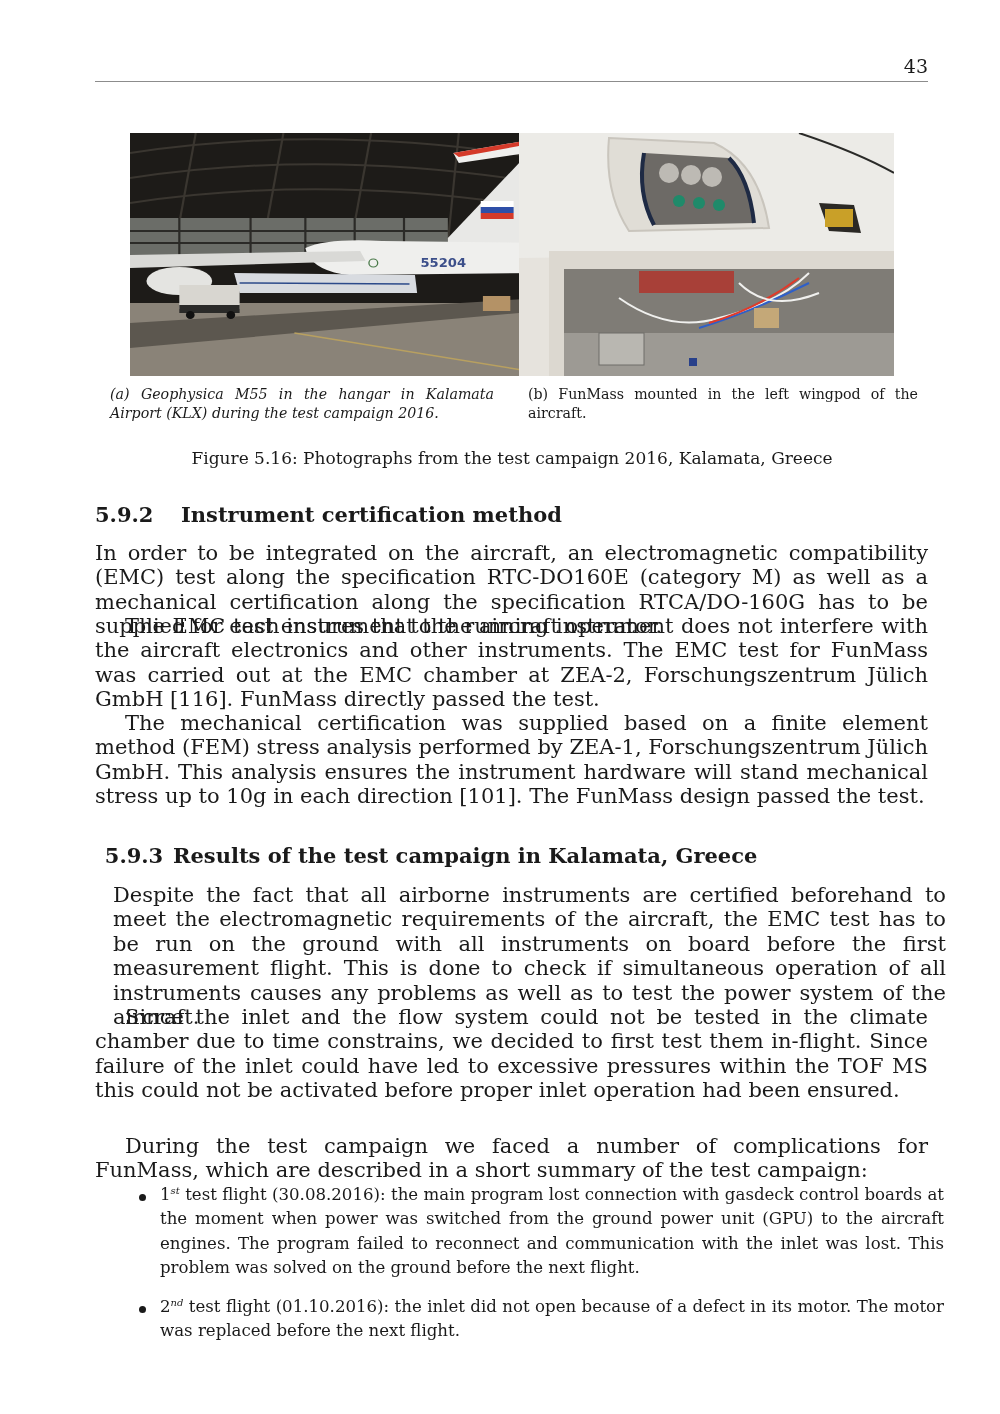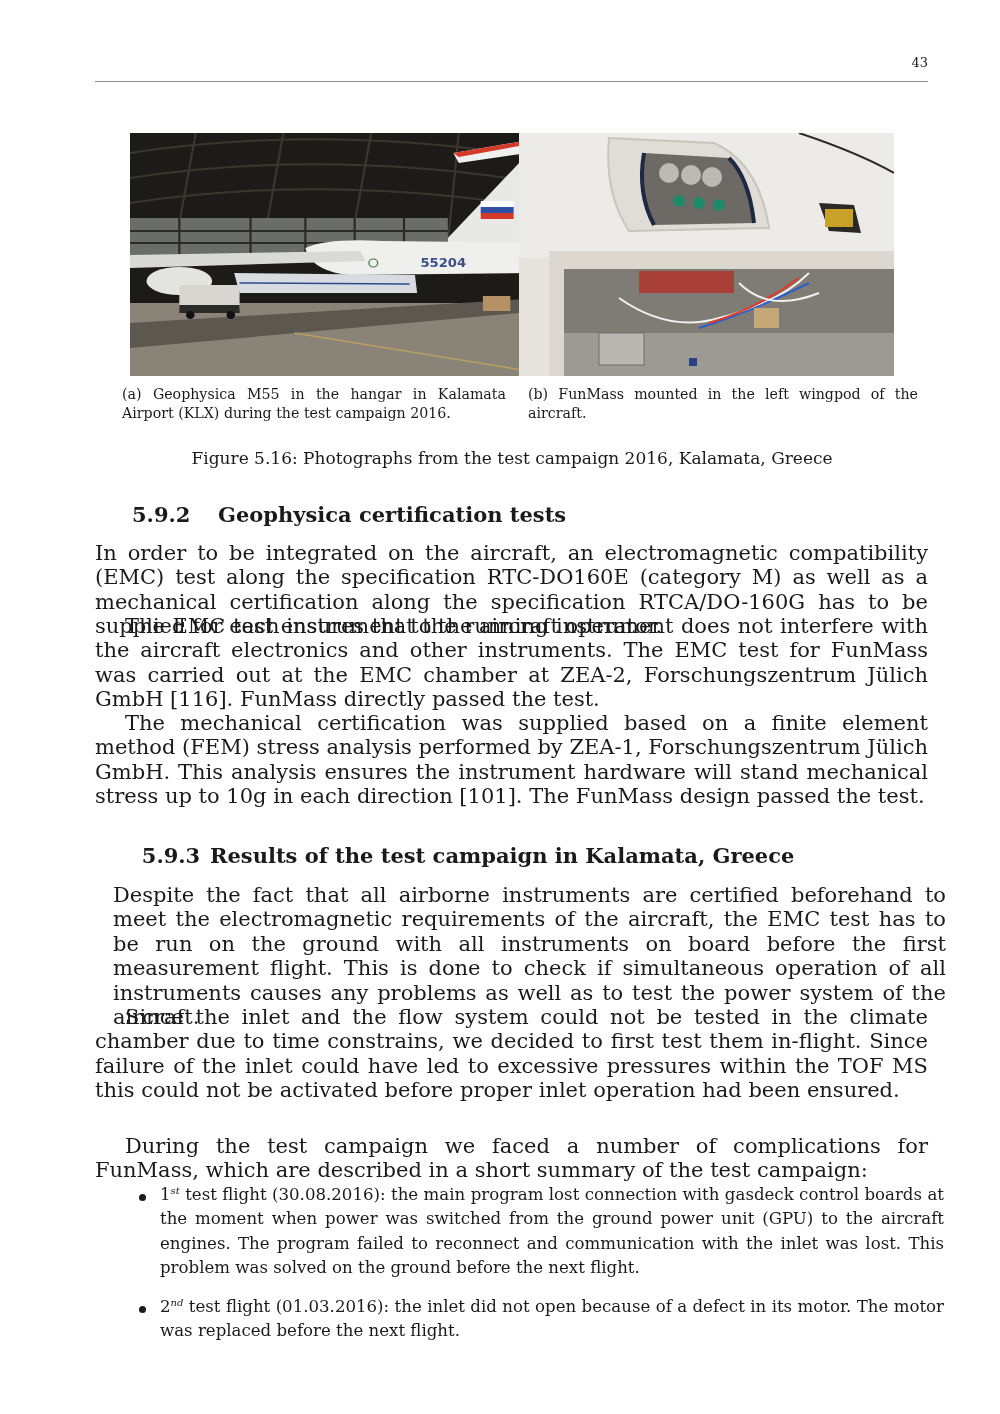--- a/index.html
+++ b/index.html
@@ -5,7 +5,7 @@
   html, body { margin: 0; padding: 0; background: #ffffff; }
   body { width: 1000px; height: 1414px; position: relative; overflow: hidden;
          font-family: "DejaVu Serif", serif; color: #1a1a1a; }
-  .page-num { position: absolute; right: 72px; top: 55px; font-size: 13px; }
+  .page-num { position: absolute; right: 72px; top: 55px; font-size: 19px; }
   .header-rule { position: absolute; left: 95px; width: 833px; top: 81px; height: 0; border-top: 1.5px solid #8c8c8c; }
 
   .photo { position: absolute; top: 133px; height: 243px; overflow: hidden; }

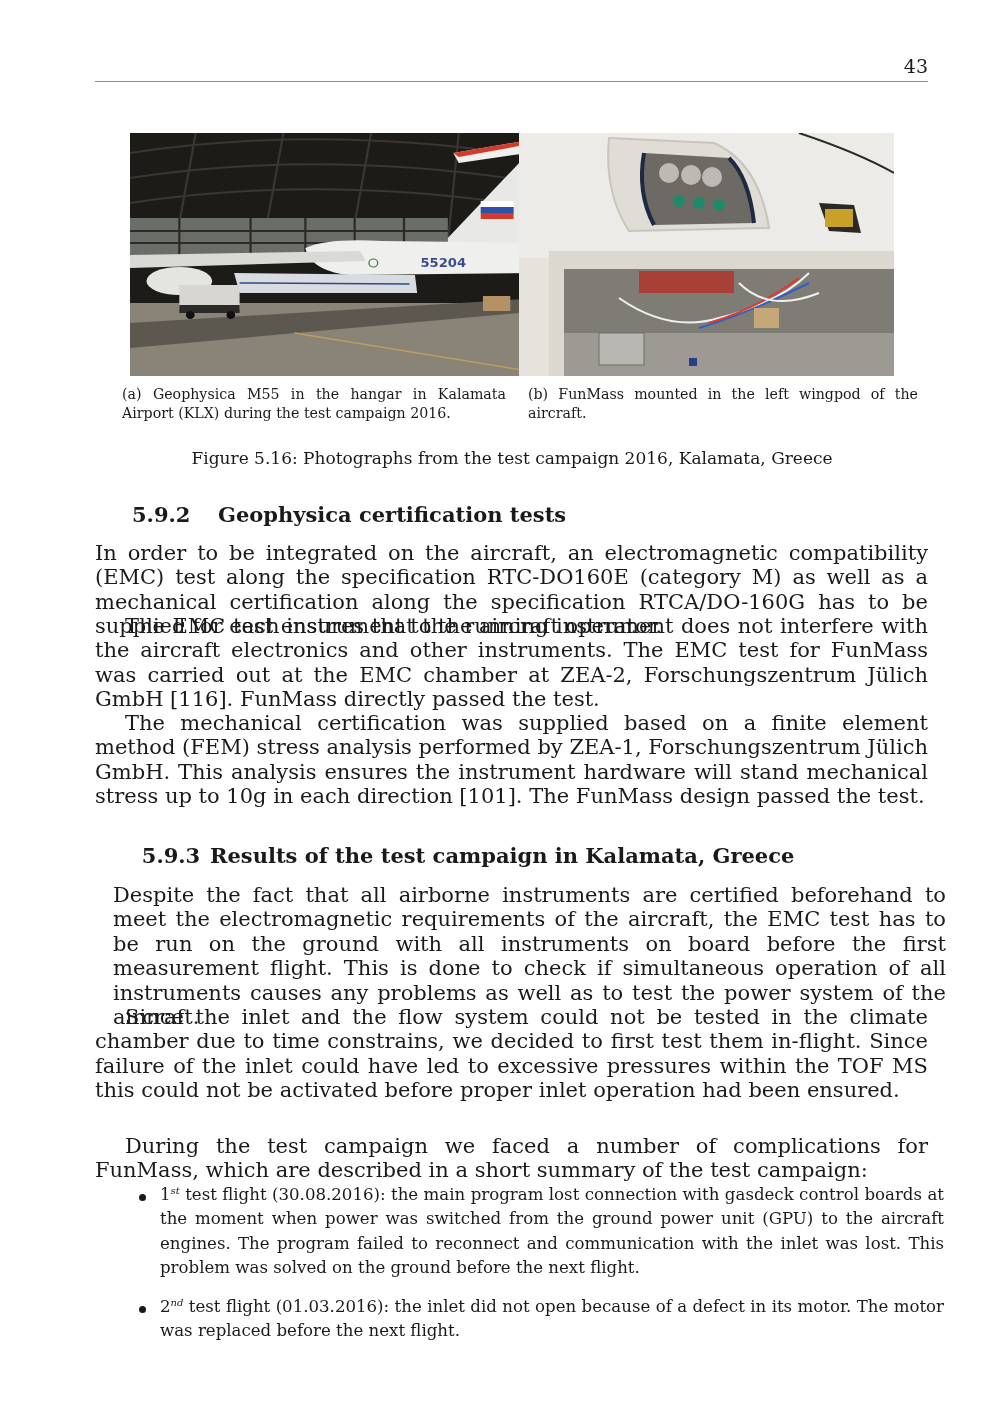--- a/index.html
+++ b/index.html
@@ -14,7 +14,7 @@
   .photo svg { display: block; width: 100%; height: 100%; }
 
   .subcap { position: absolute; top: 385px; font-size: 14.2px; line-height: 19px; text-align: justify; }
-  .subcap-a { left: 122px; width: 384px; }
+  .subcap-a { left: 110px; width: 384px; font-style: italic; }
   .subcap-b { left: 528px; width: 390px; }
   .fig-caption { position: absolute; top: 448px; left: 0; width: 1024px; text-align: center; font-size: 17px; }
 

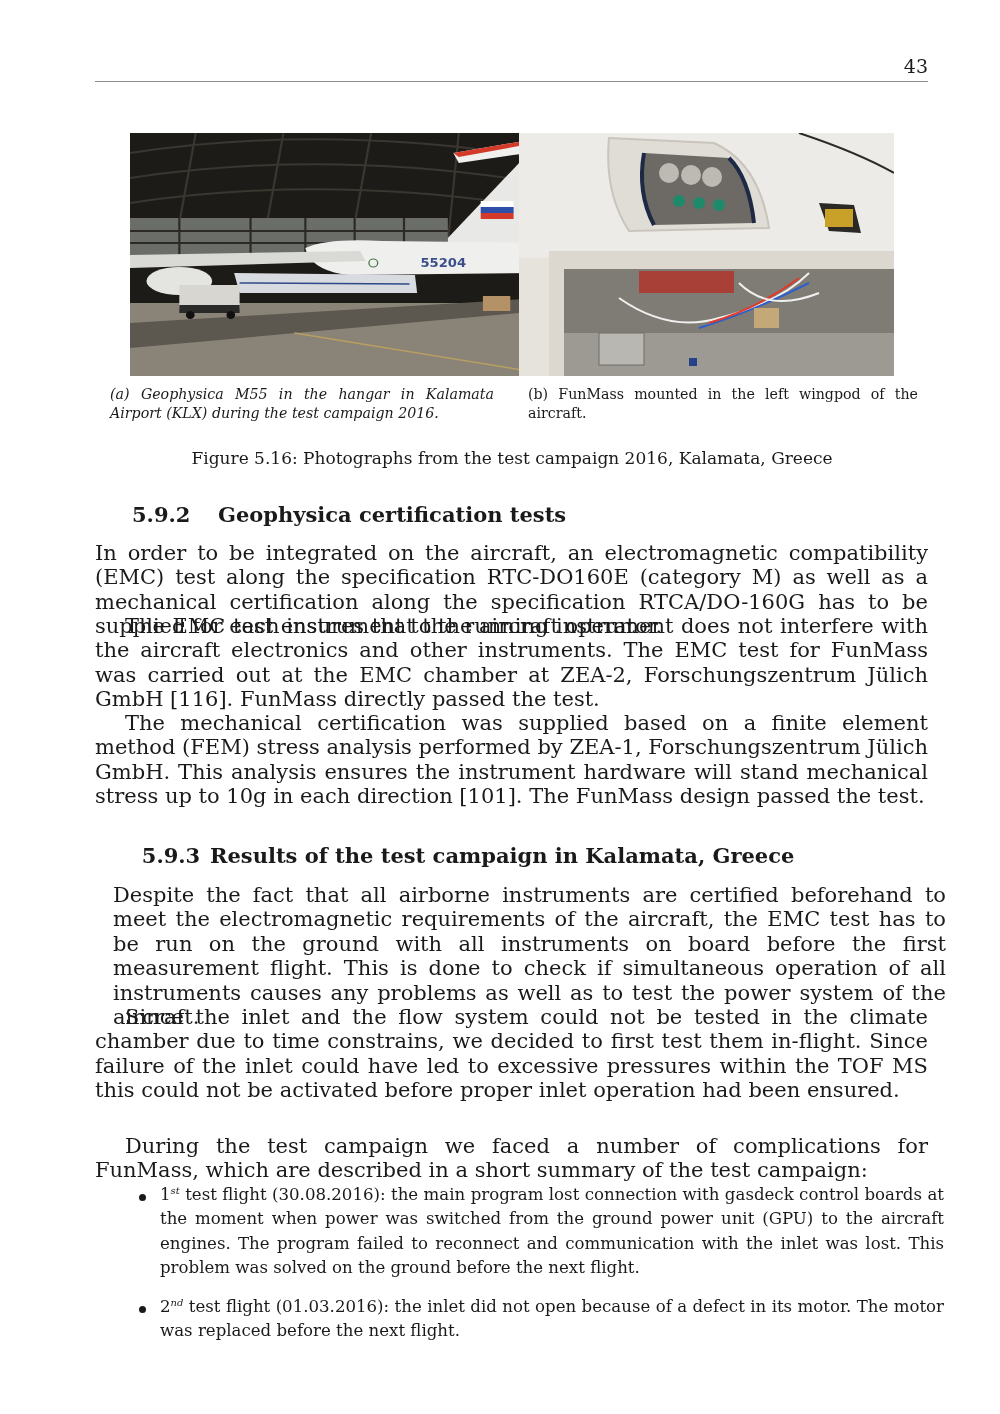--- a/index.html
+++ b/index.html
@@ -19,7 +19,7 @@
   .fig-caption { position: absolute; top: 448px; left: 0; width: 1024px; text-align: center; font-size: 17px; }
 
   .section-head { position: absolute; left: 95px; font-weight: bold; font-size: 21px; }
-  .section-head .num { display: inline-block; margin-left: 37px; }
+  .section-head .num { display: inline-block; }
   .sh1 { top: 502px; }
   .sh1 .num { width: 86px; }
   .sh2 { top: 843px; }

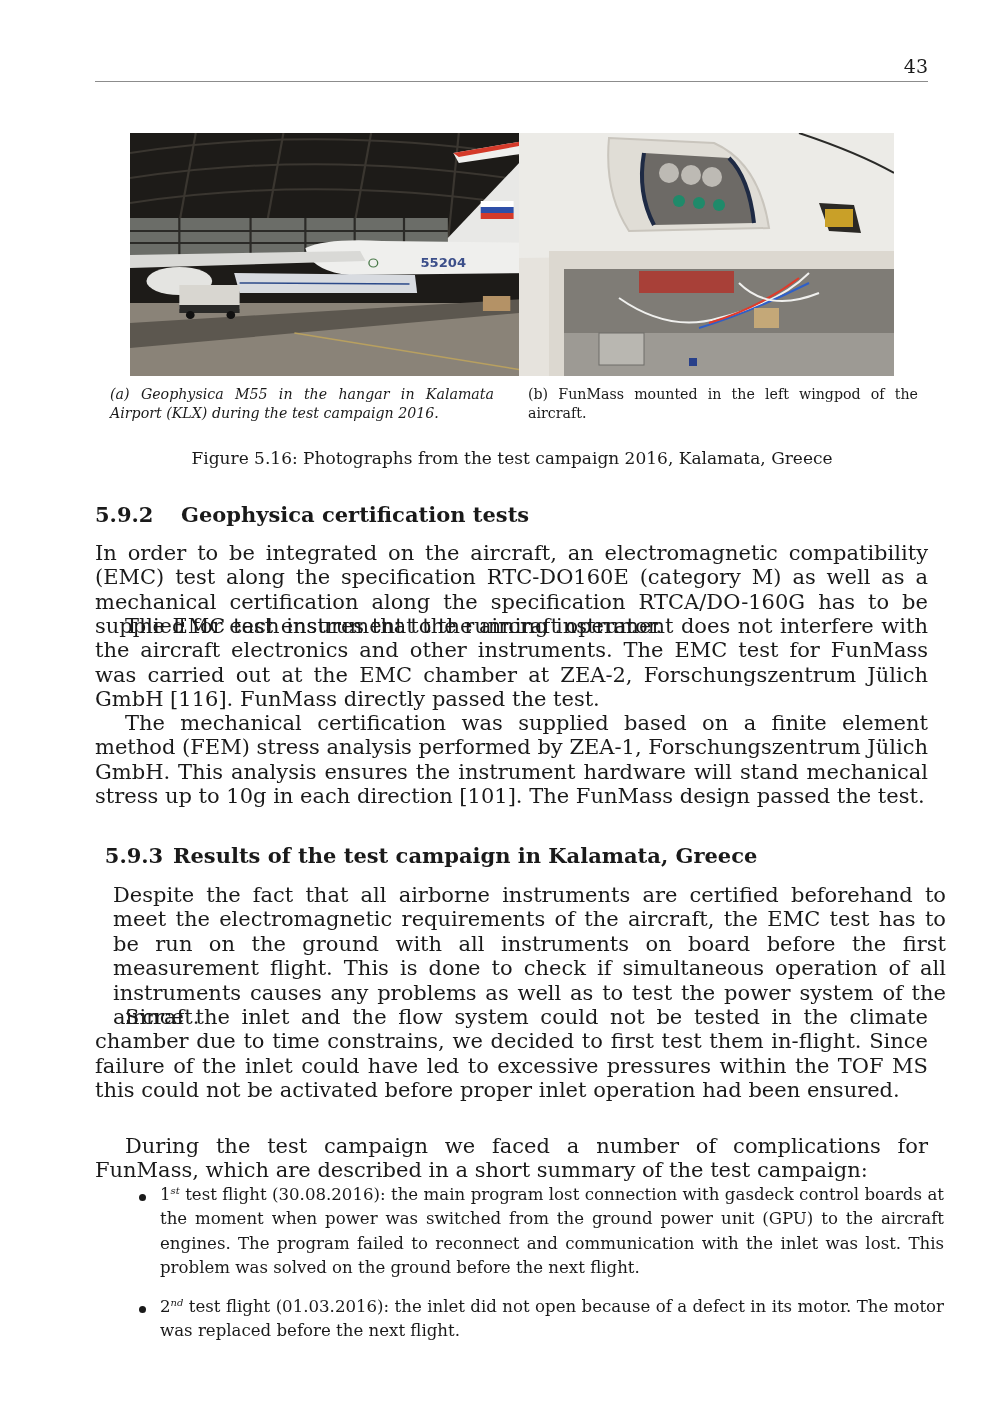--- a/index.html
+++ b/index.html
@@ -153,7 +153,7 @@
 <div class="fig-caption">Figure 5.16: Photographs from the test campaign 2016, Kalamata, Greece</div>
 
 <div class="section-head sh1">
-  <span class="num">5.9.2</span><span>Geophysica certification tests</span>
+  <span class="num">5.9.2</span><span>Instrument certification method</span>
 </div>
 <p class="para p1">In order to be integrated on the aircraft, an electromagnetic compatibility (EMC) test along the specification RTC-DO160E (category M) as well as a mechanical certification along the specification RTCA/DO-160G has to be supplied for each instrument to the aircraft operator.</p>
 <p class="para p2 indent">The EMC test ensures that the running instrument does not interfere with the aircraft electronics and other instruments. The EMC test for FunMass was carried out at the EMC chamber at ZEA-2, Forschungszentrum Jülich GmbH [116]. FunMass directly passed the test.</p>

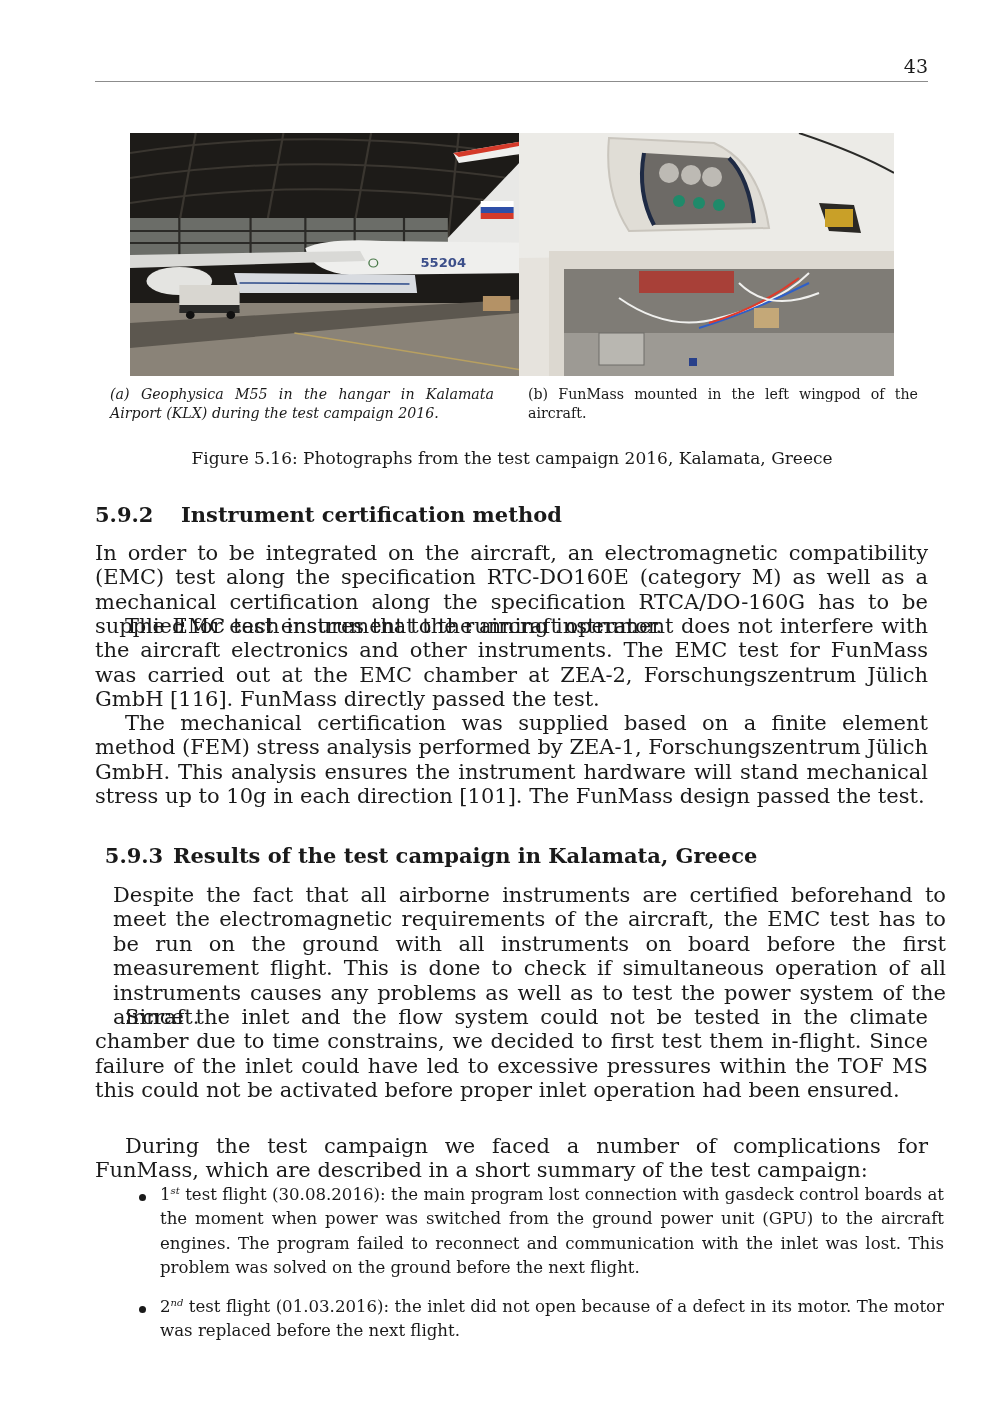--- a/index.html
+++ b/index.html
@@ -173,7 +173,7 @@
 </ul>
 <ul class="bullets b2">
   <li class="bullet">
-    <span class="dot"></span><span>2</span><sup>nd</sup><span> test flight (01.03.2016): the inlet did not open because of a defect in its motor. The motor was replaced before the next flight.</span>
+    <span class="dot"></span><span>2</span><sup>nd</sup><span> test flight (01.10.2016): the inlet did not open because of a defect in its motor. The motor was replaced before the next flight.</span>
   </li>
 </ul>
 

